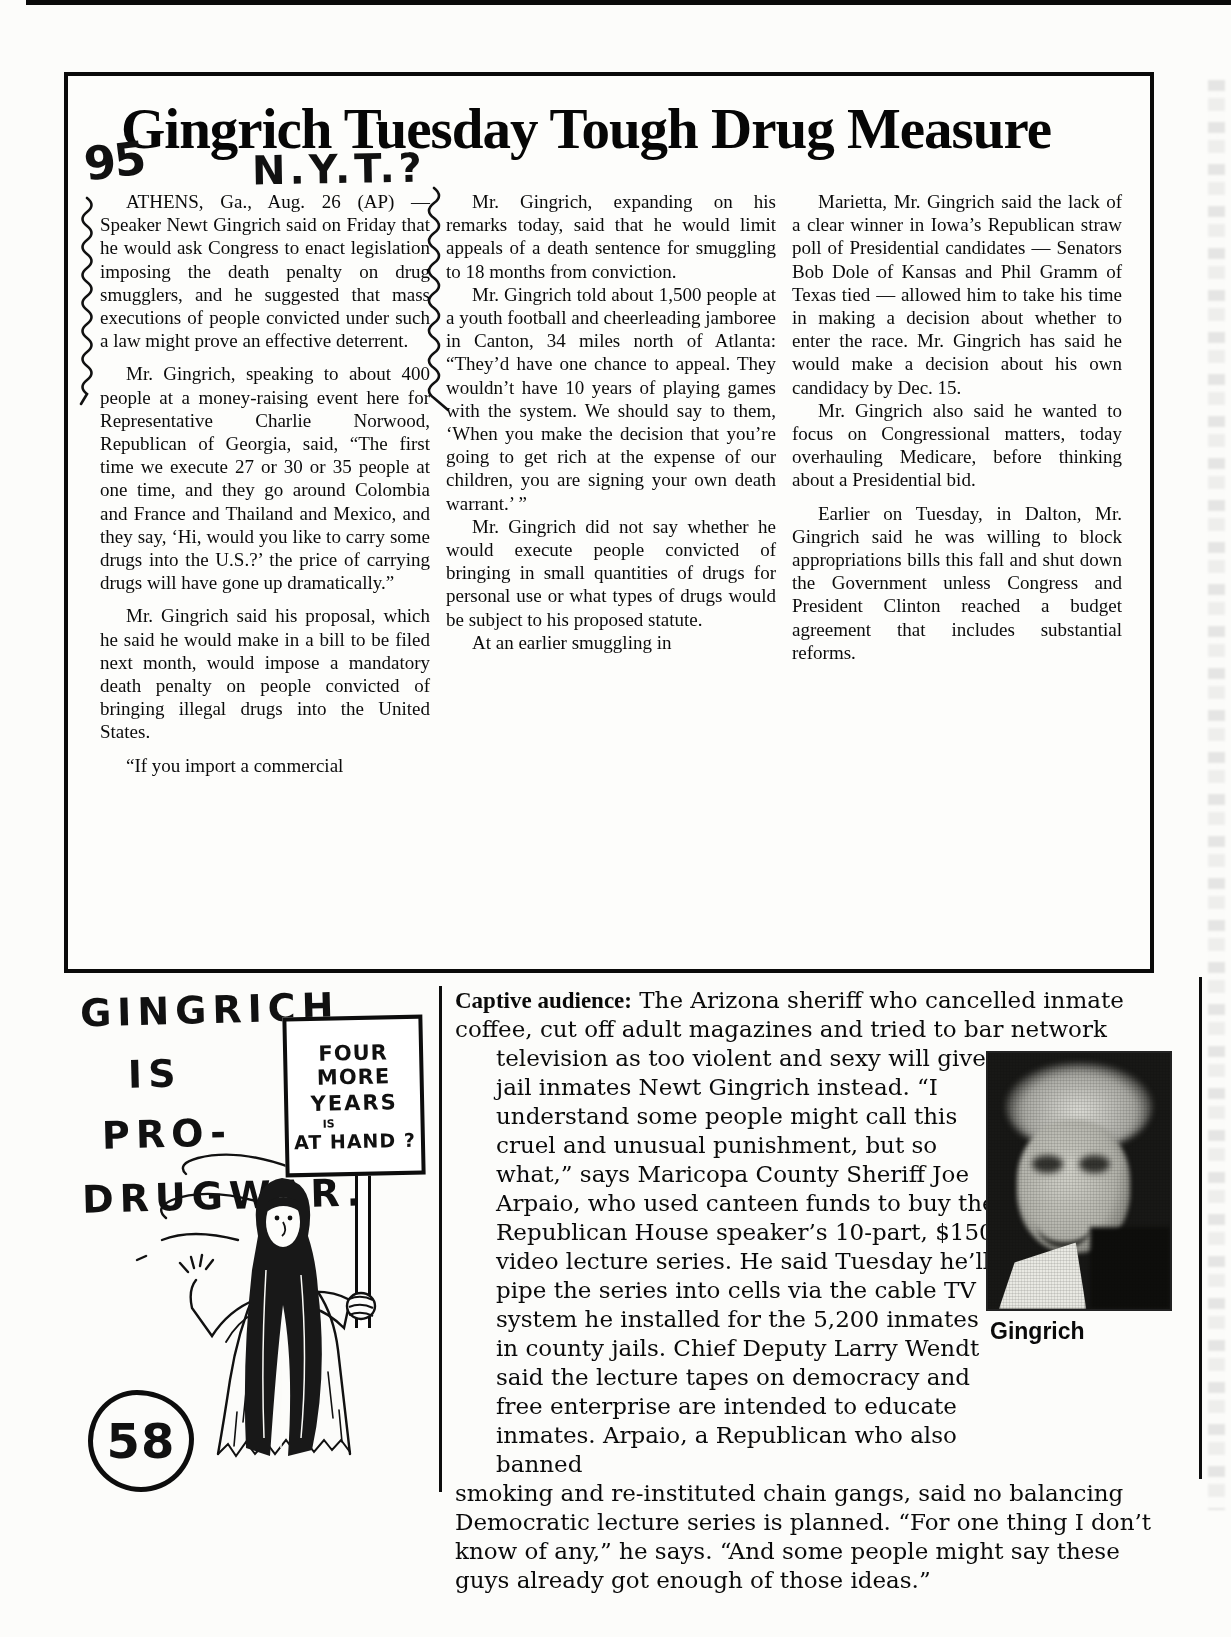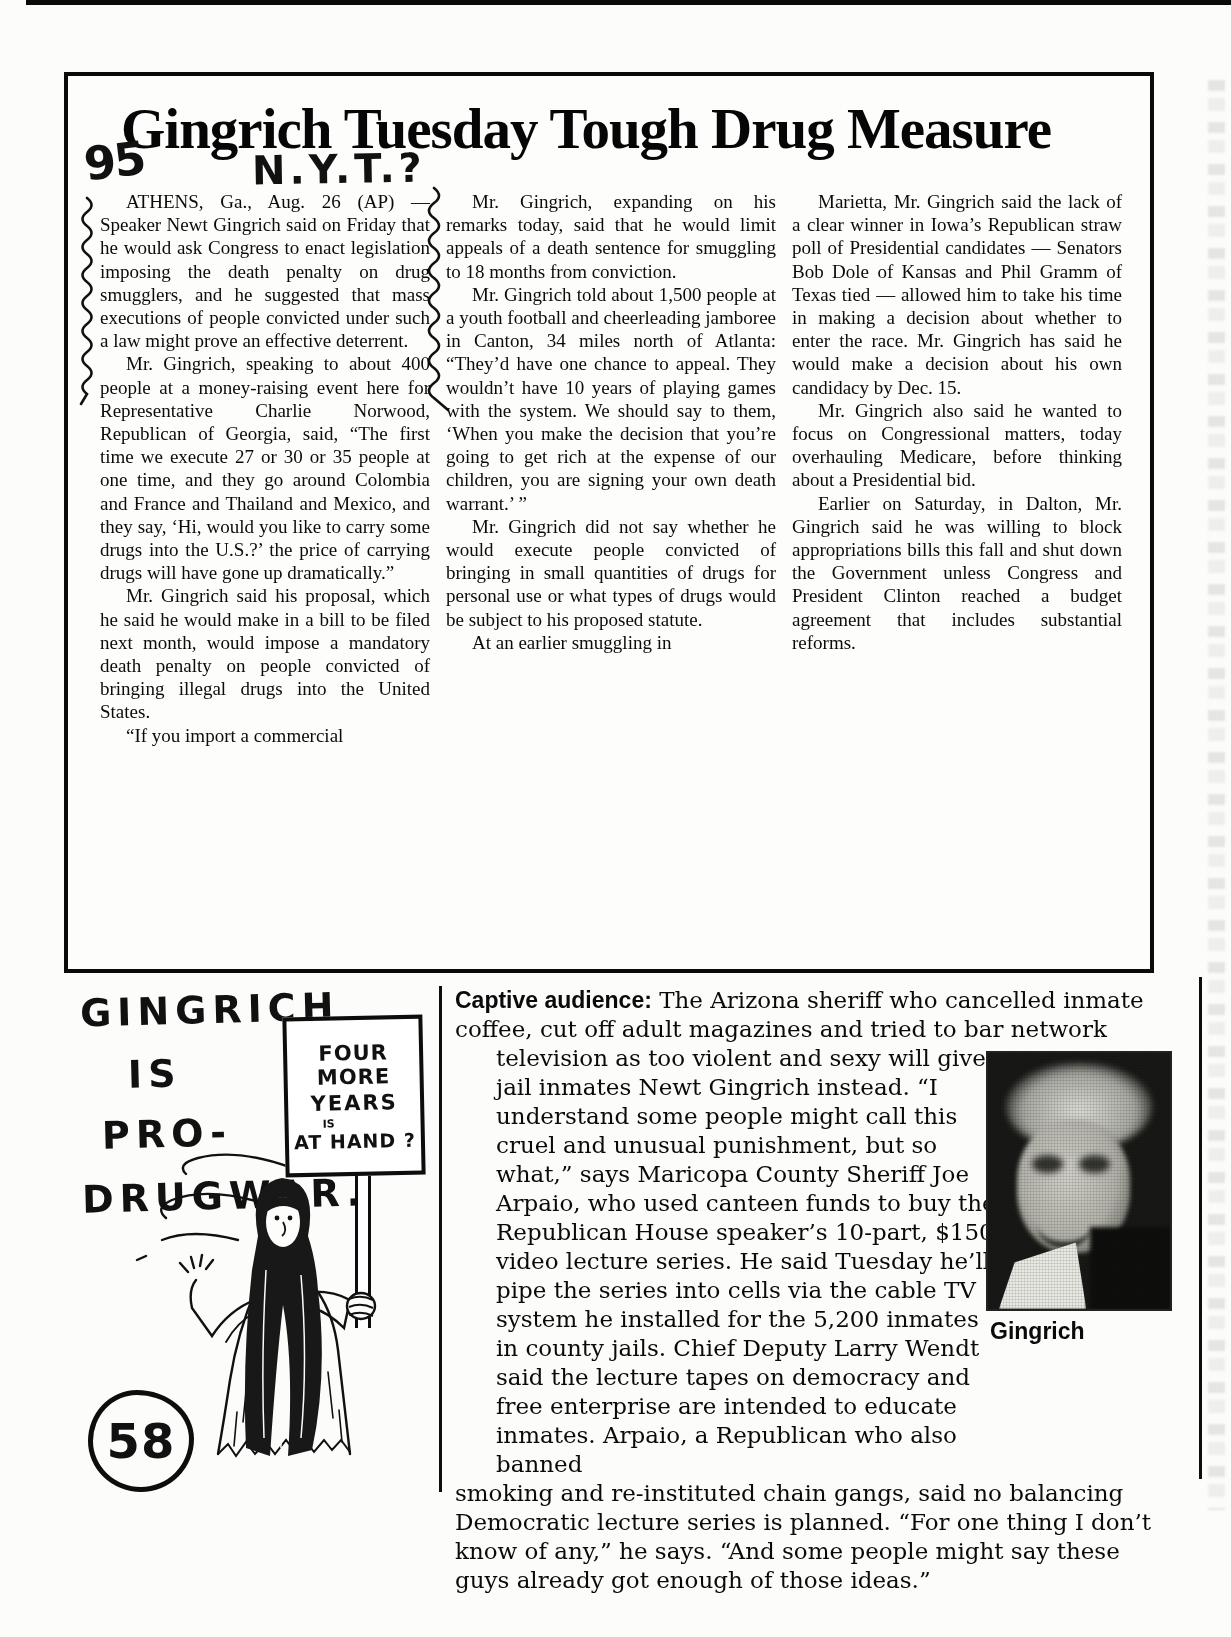--- a/index.html
+++ b/index.html
@@ -22,7 +22,7 @@
   #columns{position:absolute;left:100px;top:190px;width:1022px;display:flex;gap:16px;justify-content:flex-end;}
   .col{flex:1 1 0;font-size:19px;line-height:23.2px;text-align:justify;color:#0b0b0b;}
   .col p{margin:0;text-indent:26px;}
-  .col p.gap{}
+  .col p.gap{margin-top:10px;}
   .squiggle{position:absolute;}
   
   #divider-v{position:absolute;left:439px;top:986px;width:3px;height:506px;background:#0d0d0d;}

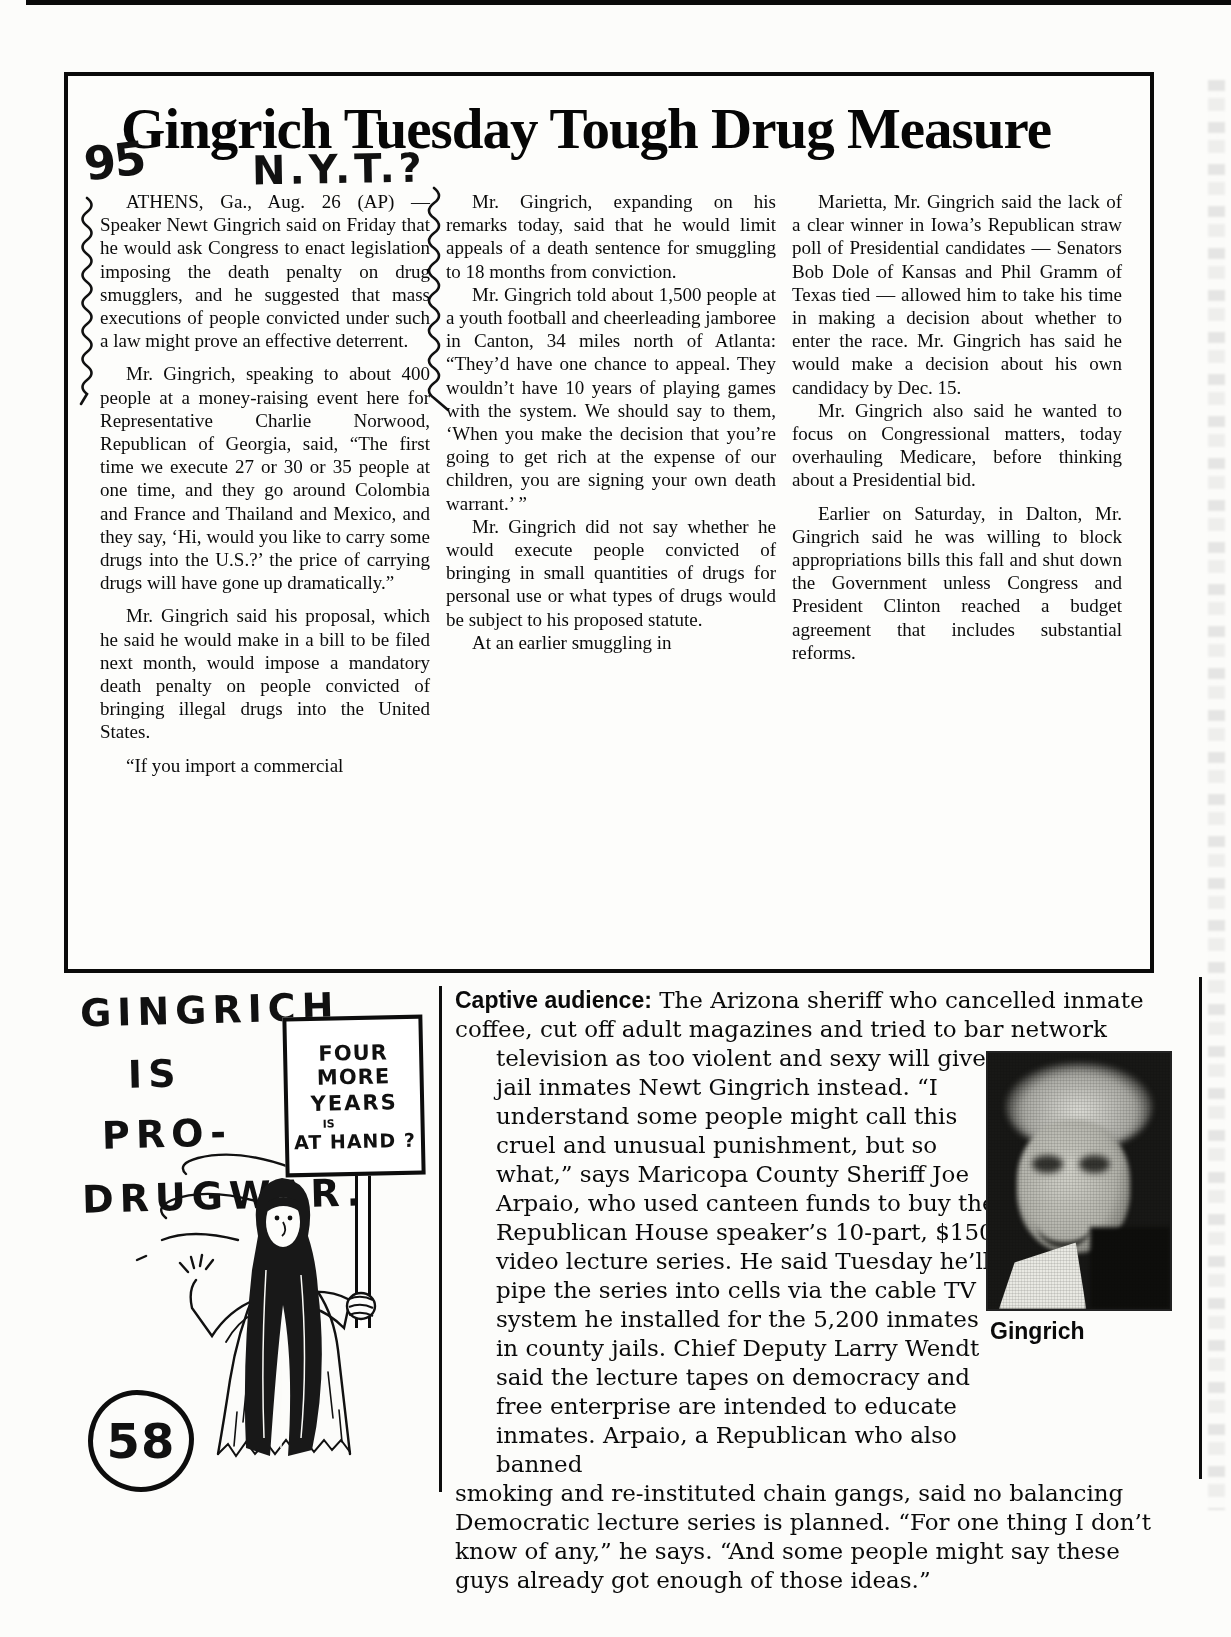--- a/index.html
+++ b/index.html
@@ -103,7 +103,7 @@
     <div class="col">
       <p>Marietta, Mr. Gingrich said the lack of a clear winner in Iowa’s Republican straw poll of Presidential candidates — Senators Bob Dole of Kansas and Phil Gramm of Texas tied — allowed him to take his time in making a decision about whether to enter the race. Mr. Gingrich has said he would make a decision about his own candidacy by Dec. 15.</p>
       <p>Mr. Gingrich also said he wanted to focus on Congressional matters, today overhauling Medicare, before thinking about a Presidential bid.</p>
-      <p class="gap">Earlier on Saturday, in Dalton, Mr. Gingrich said he was willing to block appropriations bills this fall and shut down the Government unless Congress and President Clinton reached a budget agreement that includes substantial reforms.</p>
+      <p class="gap">Earlier on Tuesday, in Dalton, Mr. Gingrich said he was willing to block appropriations bills this fall and shut down the Government unless Congress and President Clinton reached a budget agreement that includes substantial reforms.</p>
     </div>
   </div>
 

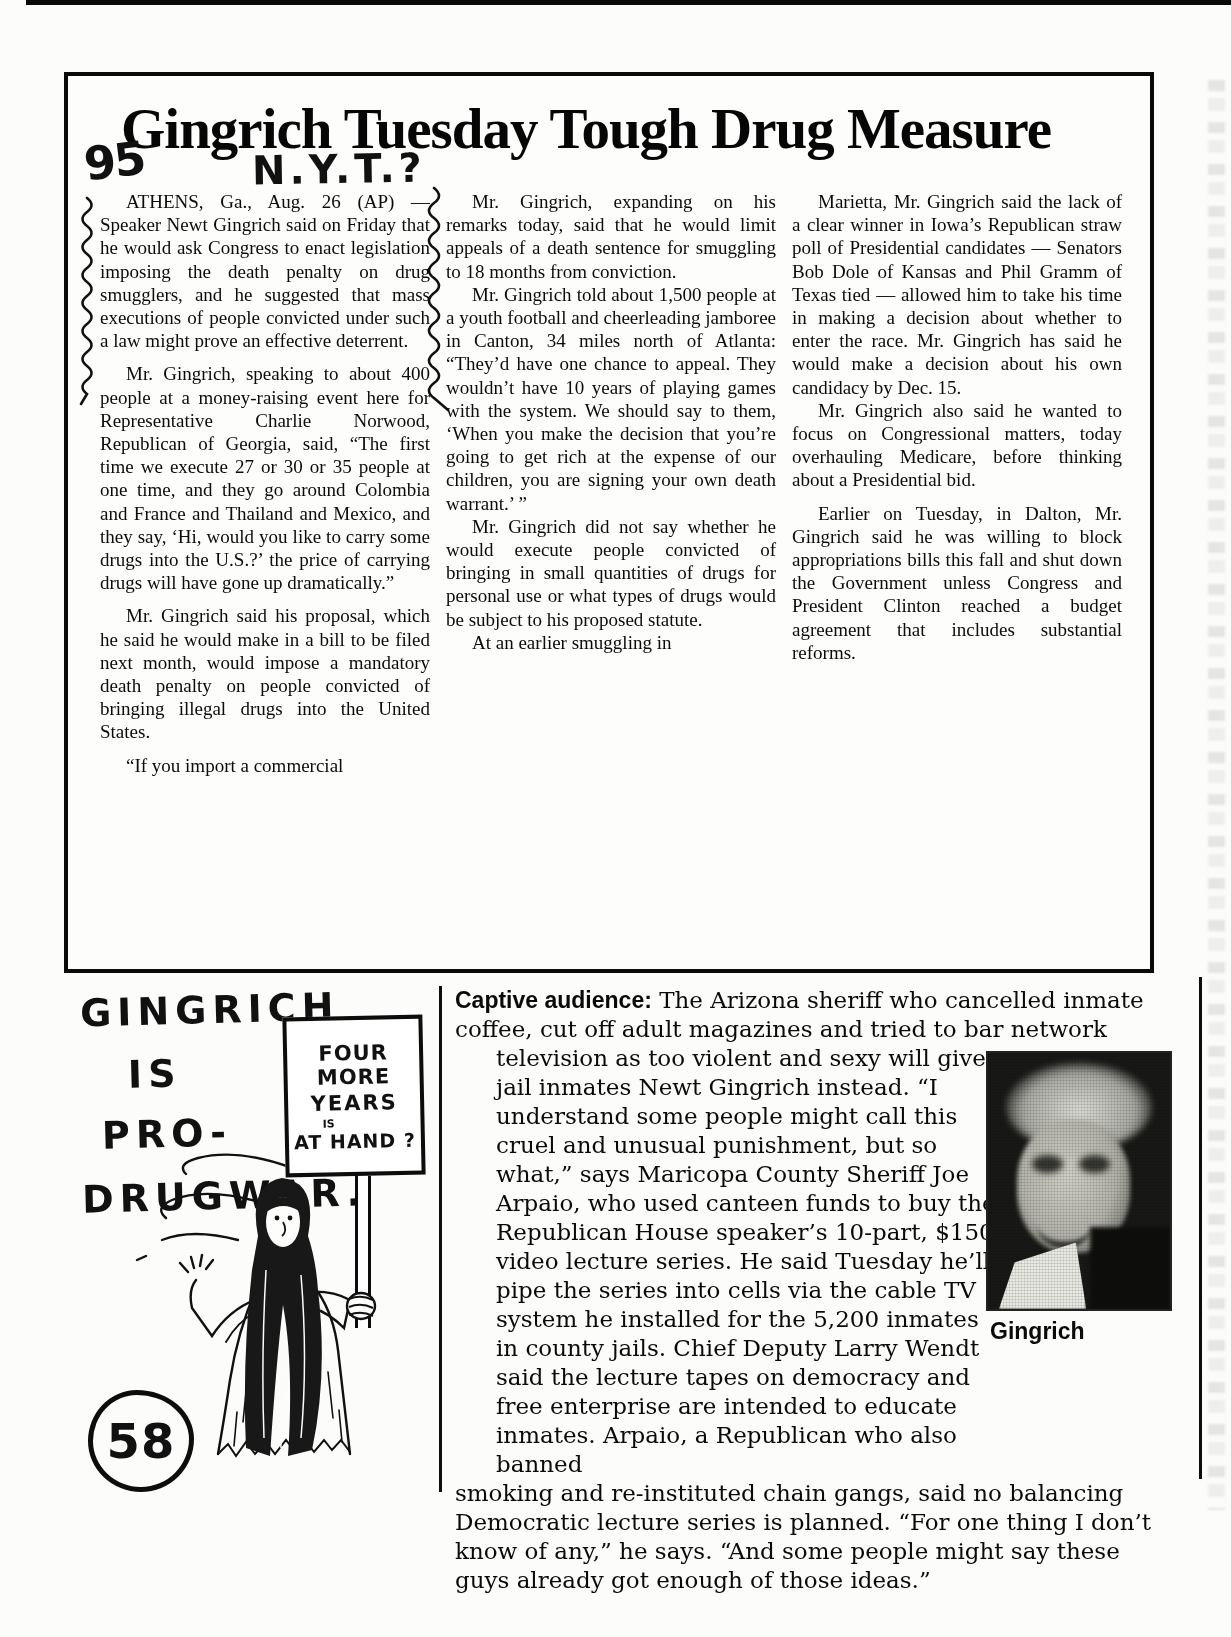--- a/index.html
+++ b/index.html
@@ -46,7 +46,7 @@
            line-height:29px;color:#0a0a0a;}
   #captive .wide{width:700px;}
   #captive .narrow{width:505px;margin-left:41px;}
-  #captive-label{font-family:Liberation Sans, sans-serif;font-weight:bold;font-size:23px;}
+  #captive-label{font-family:Liberation Serif, serif;font-weight:bold;font-size:23px;}
   #photo{position:absolute;left:988px;top:1053px;width:182px;height:256px;background:#181816;
          overflow:hidden;outline:2px solid #222;}
   #photo .hair{position:absolute;left:10%;top:4%;width:80%;height:34%;border-radius:50%;

